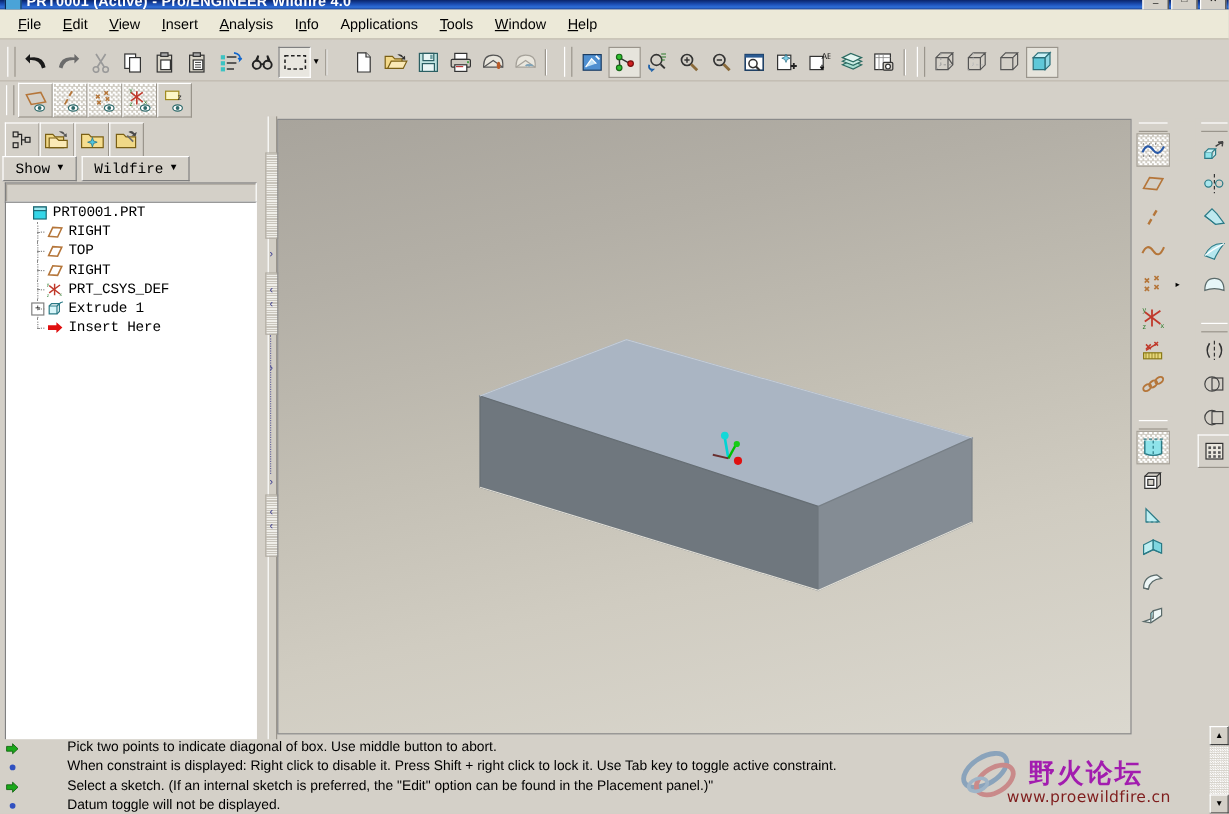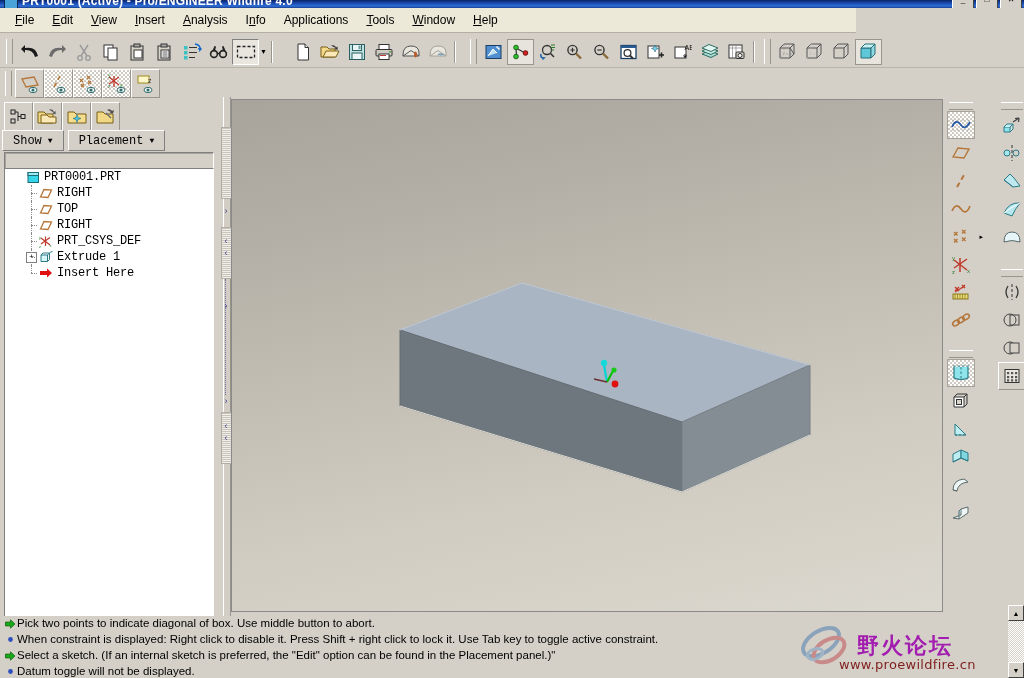--- a/index.html
+++ b/index.html
@@ -33,7 +33,7 @@
 
   
   .menubar{
-    position:absolute;left:0;top:8px;width:856px;height:25px;
+    position:absolute;left:0;top:8px;width:1024px;height:25px;
     background:#ece9d8;border-bottom:1px solid #b5b0a3;
     display:flex;align-items:center;padding-left:6px;box-sizing:border-box;
   }

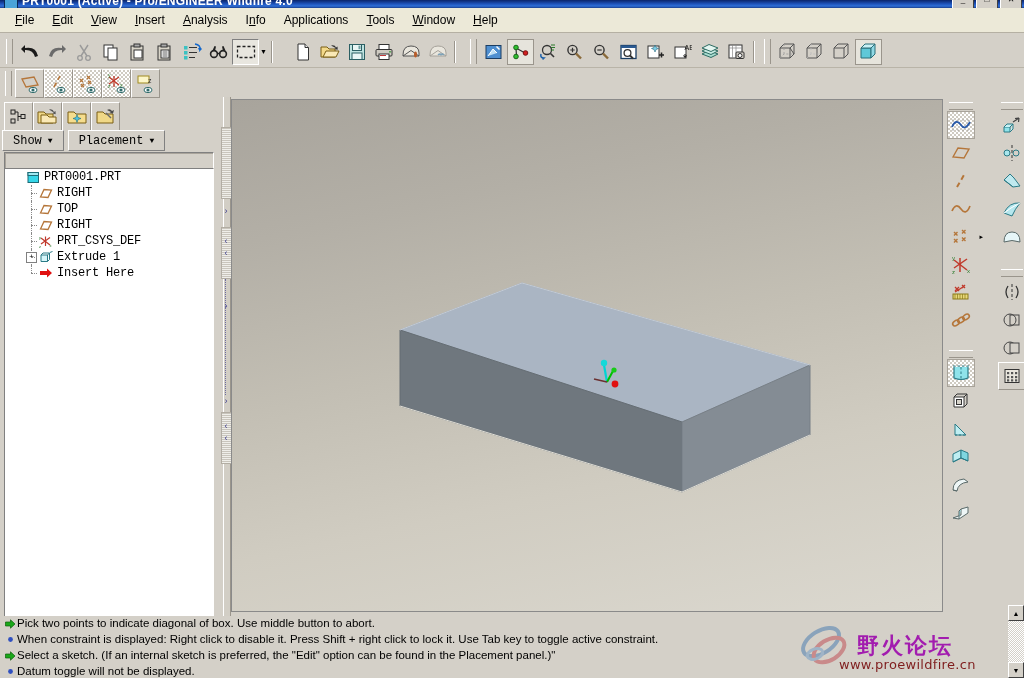--- a/index.html
+++ b/index.html
@@ -506,7 +506,7 @@
         <span class="car">▼</span>
       </div>
       <div class="tbar-btn">
-        <span>Placement</span>
+        <span>Wildfire</span>
         <span class="car">▼</span>
       </div>
     </div>

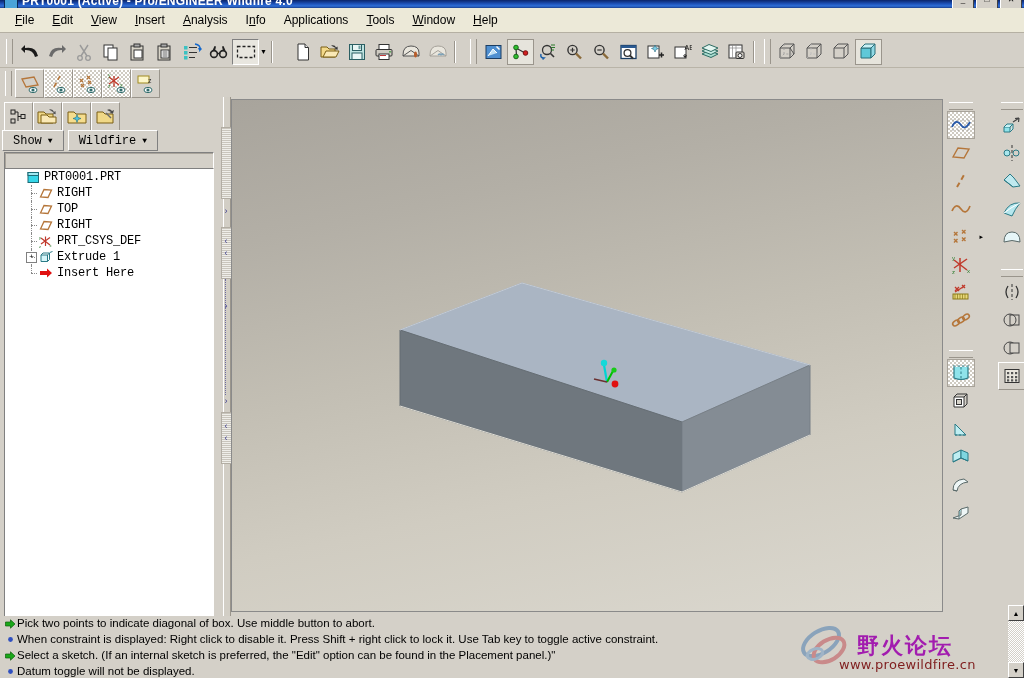--- a/index.html
+++ b/index.html
@@ -136,7 +136,7 @@
   .msgarea{position:absolute;left:0;bottom:0;width:1024px;height:62px;background:#d4d0c8;overflow:hidden;}
   .msgline{display:flex;align-items:flex-start;height:16px;padding-left:3px;font-size:11.5px;}
   .msgline .bullet{width:14px;flex:0 0 14px;display:flex;align-items:center;justify-content:center;height:15px;}
-  .msgline .txt{line-height:15px;white-space:nowrap;}
+  .msgline .txt{line-height:15px;white-space:nowrap;margin-left:39px;}
 
   
   .watermark{position:absolute;right:22px;bottom:2px;width:205px;height:60px;

